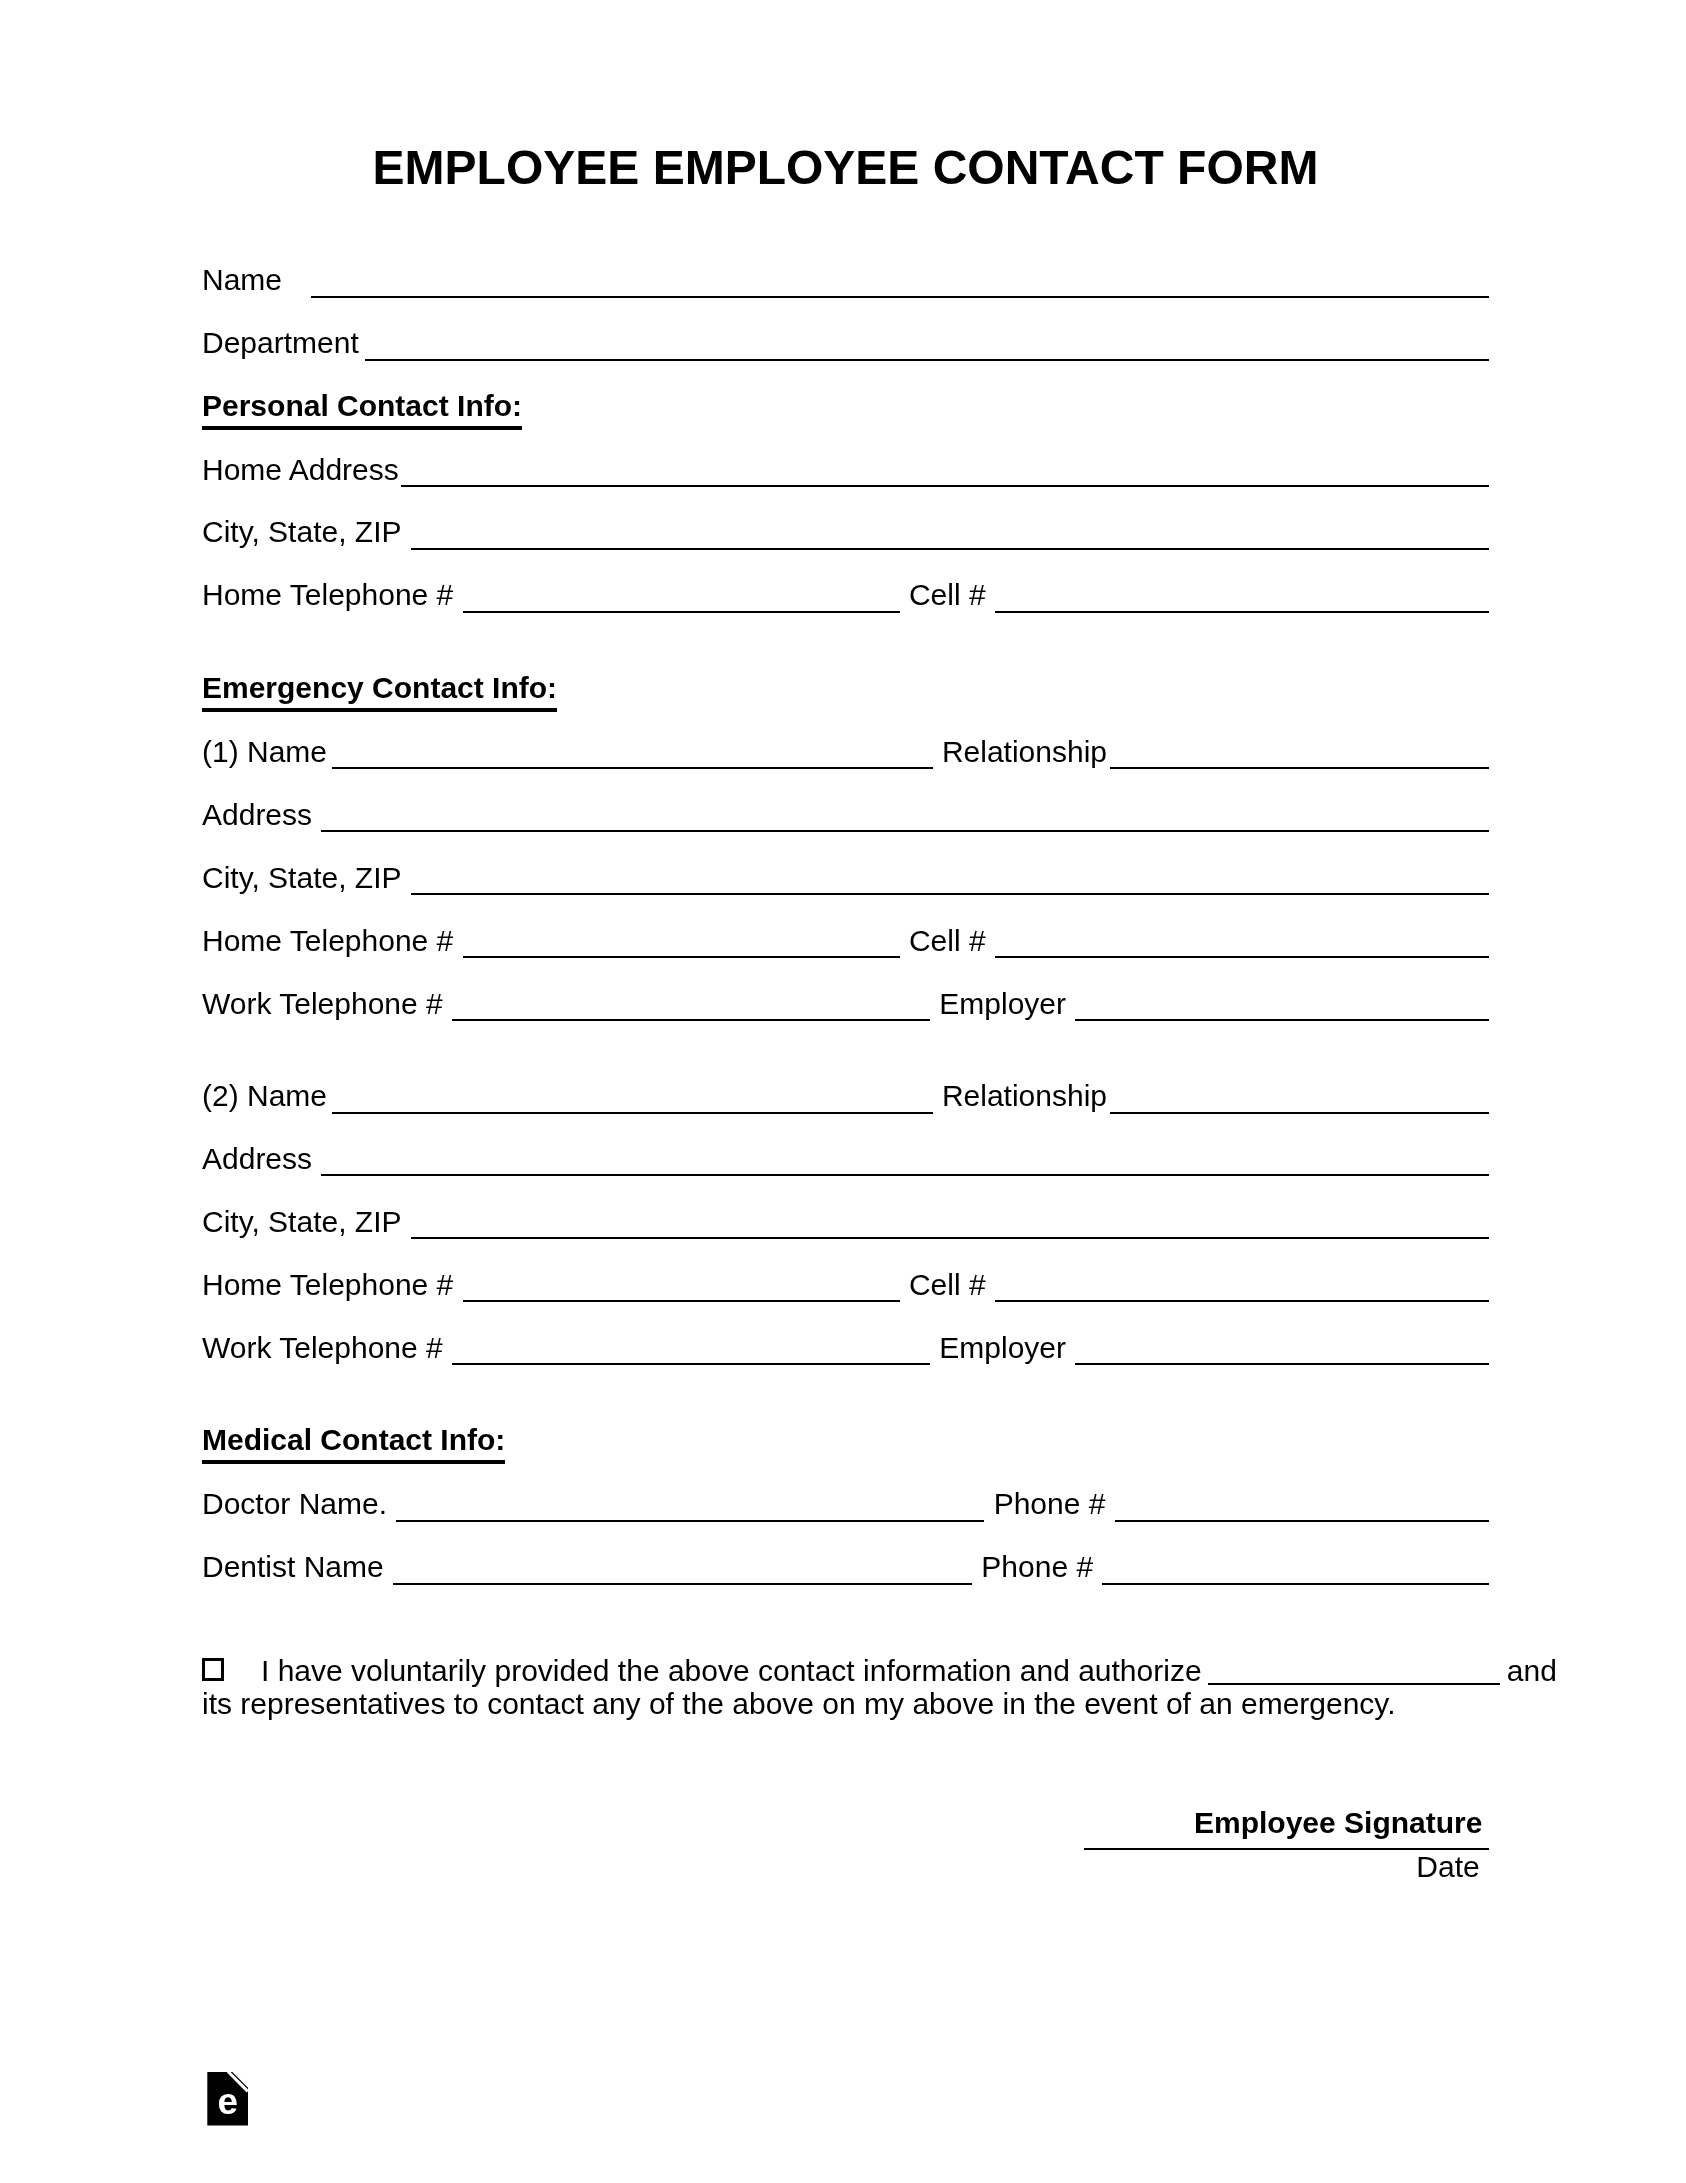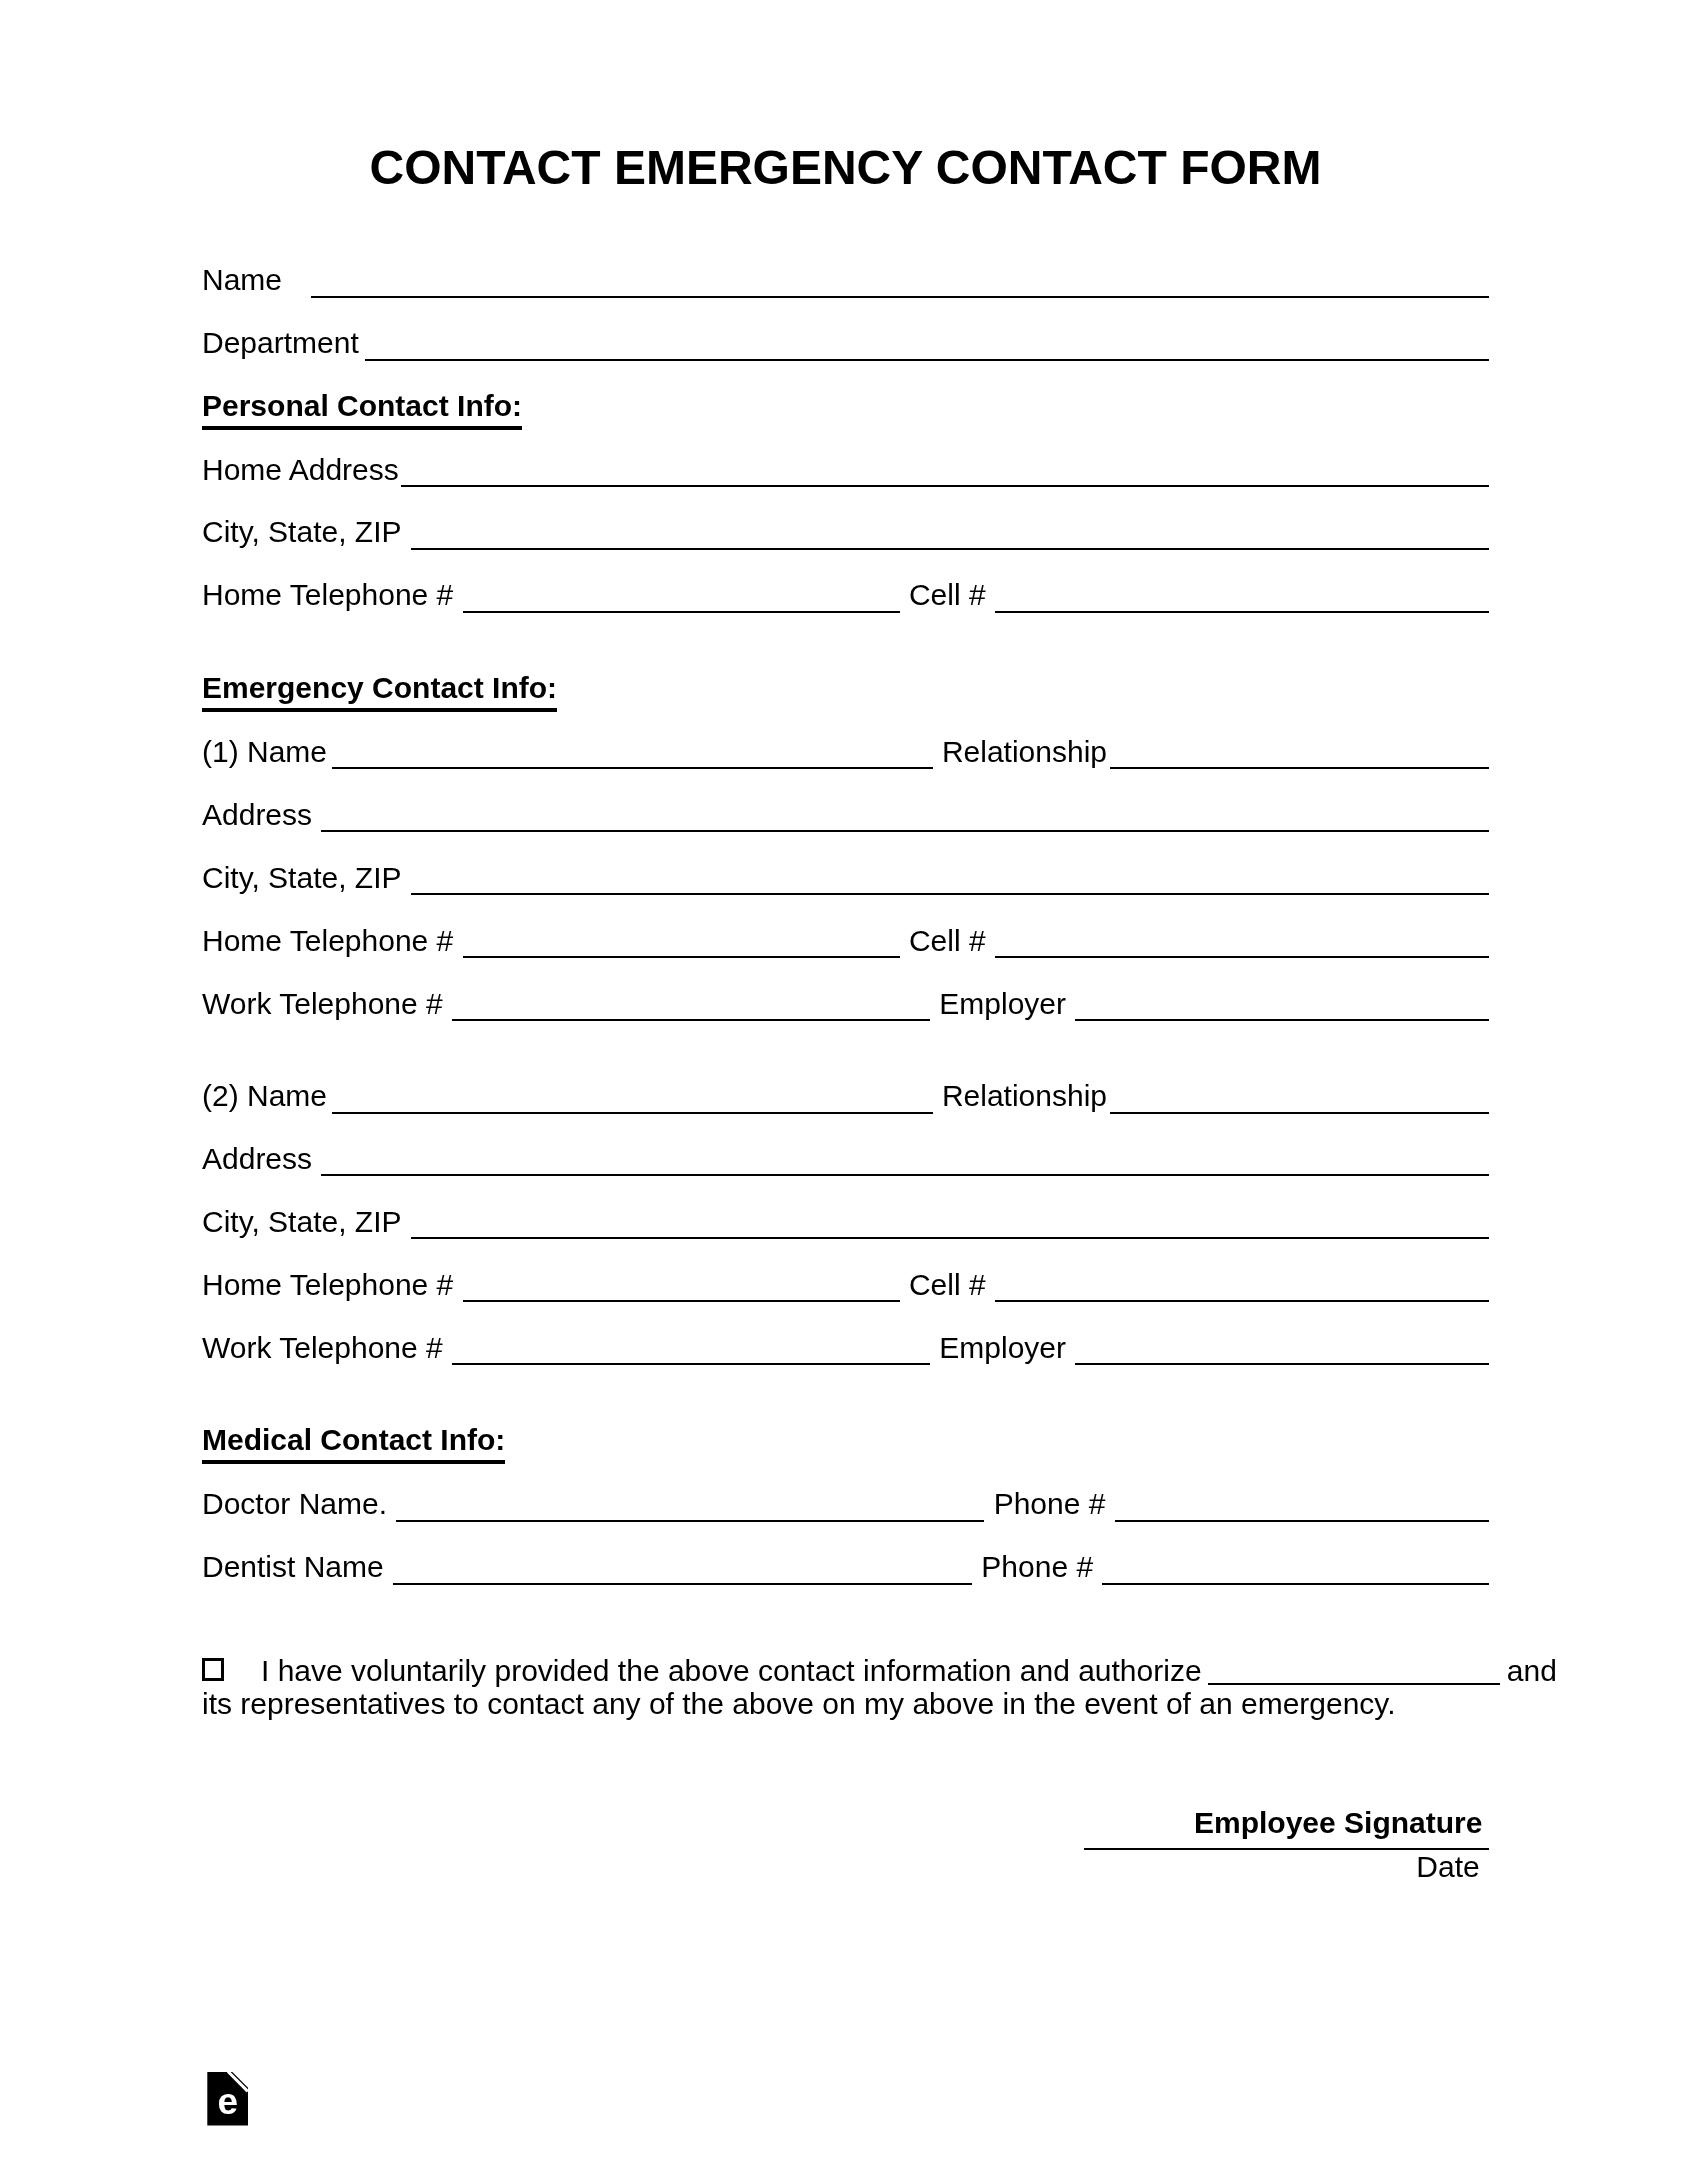--- a/index.html
+++ b/index.html
@@ -122,7 +122,7 @@
 
 <div class="page">
 
-  <div class="title">CONTACT EMERGENCY CONTACT FORM</div>
+  <div class="title">EMPLOYEE EMPLOYEE CONTACT FORM</div>
 
   <div class="row mt103">
     <span class="lbl g14">Name</span>

